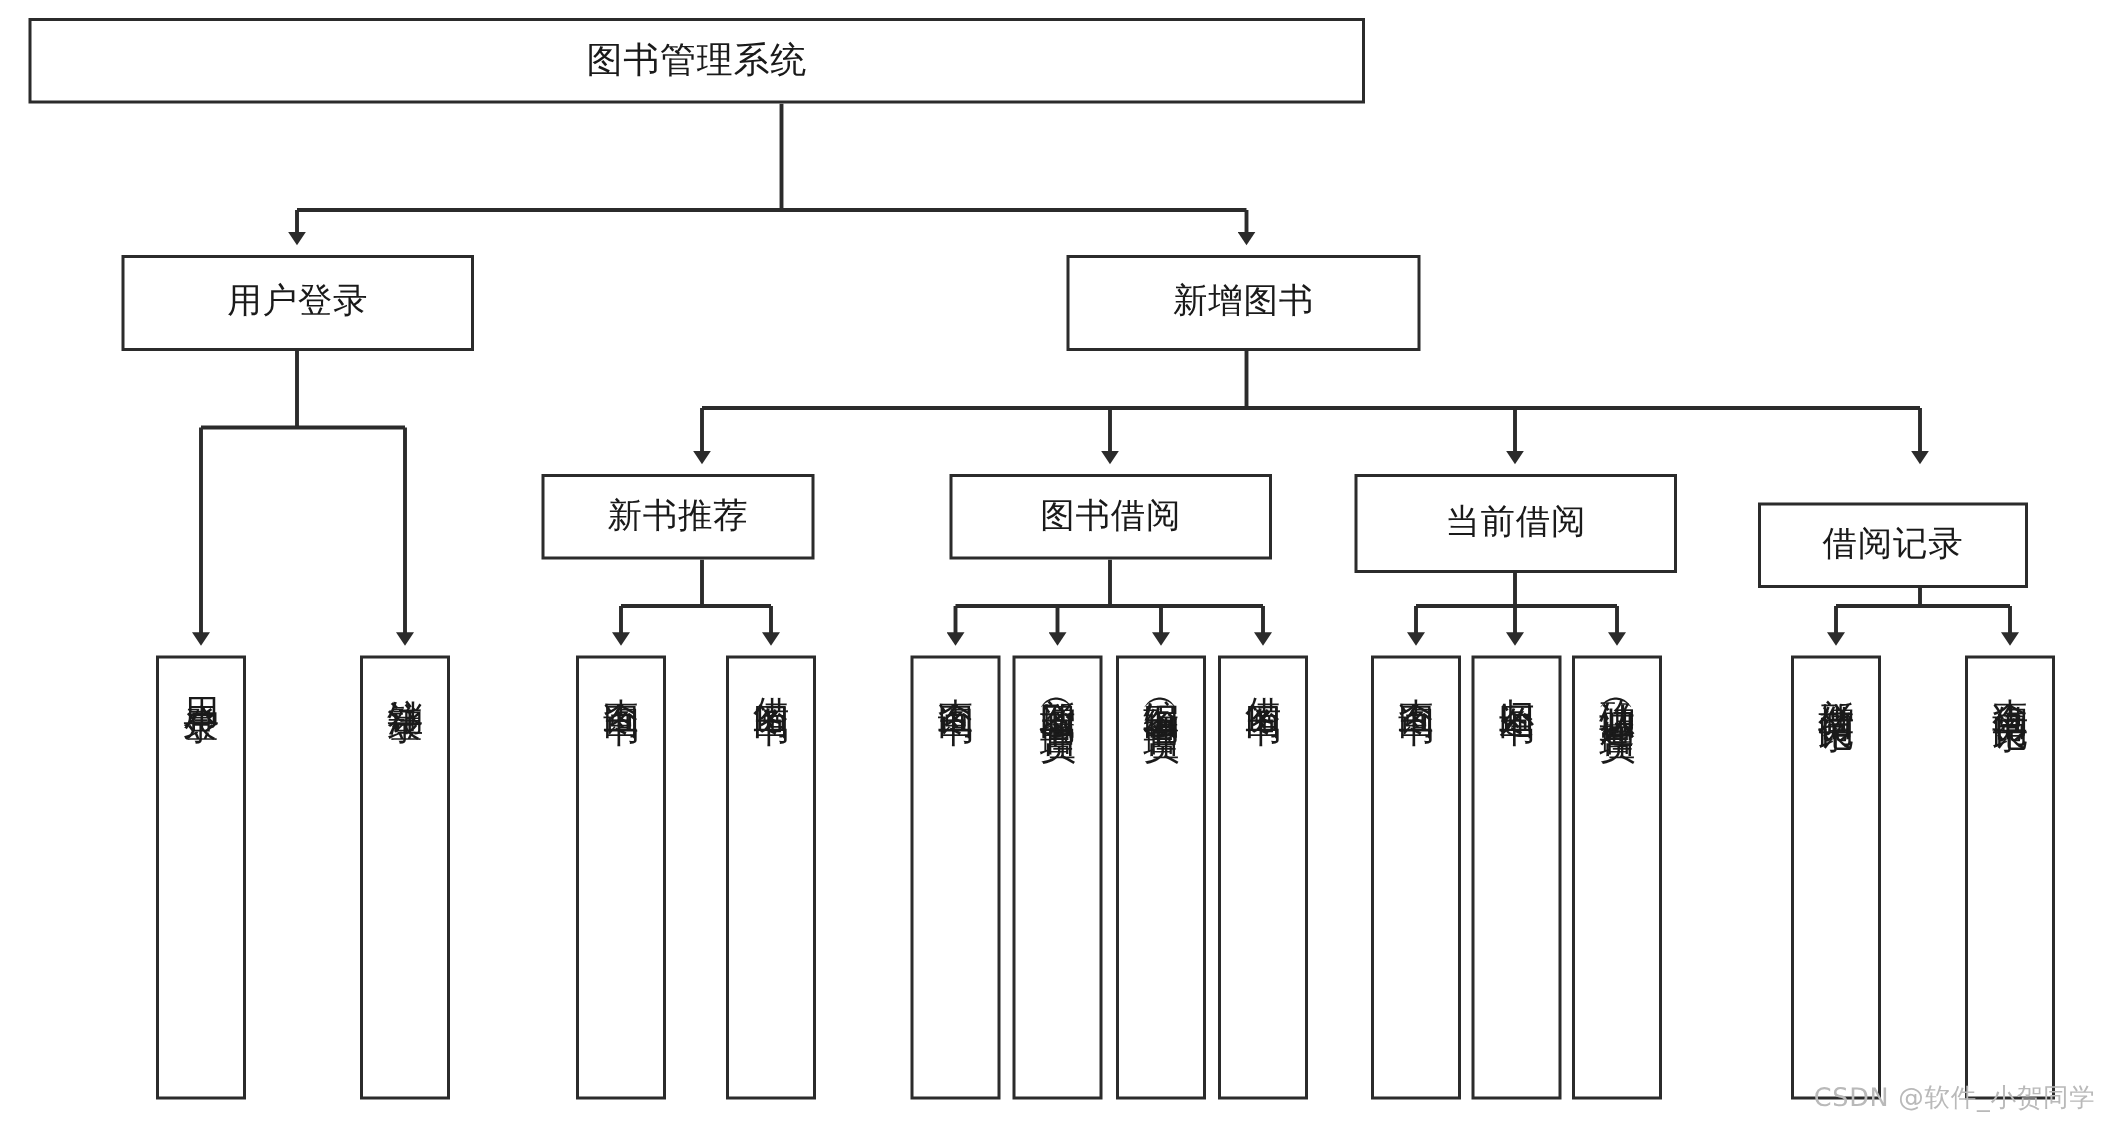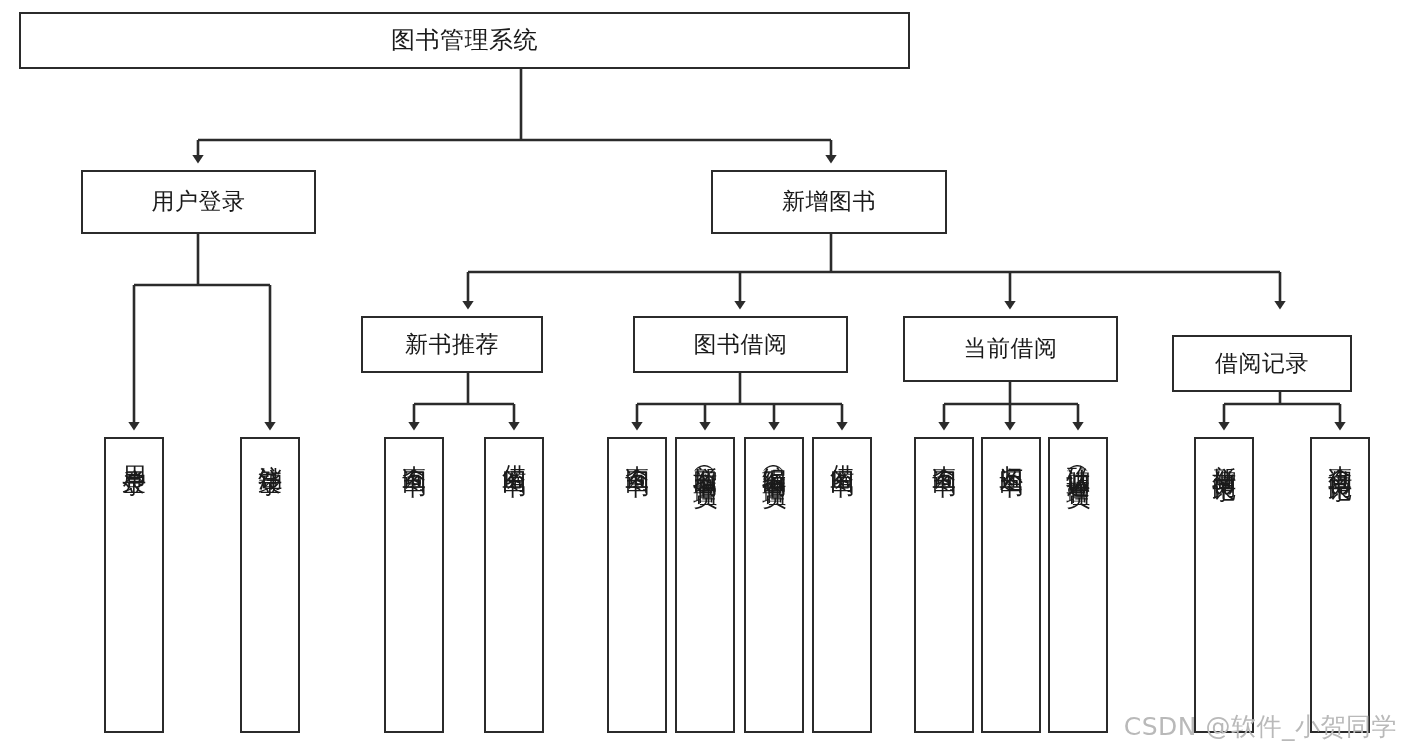--- a/index.html
+++ b/index.html
@@ -62,7 +62,7 @@
     position: absolute;
     right: 8px;
     bottom: 4px;
-    font-size: 25px;
+    font-size: 17px;
     color: #b9b9b9;
     white-space: nowrap;
     letter-spacing: 0.5px;

